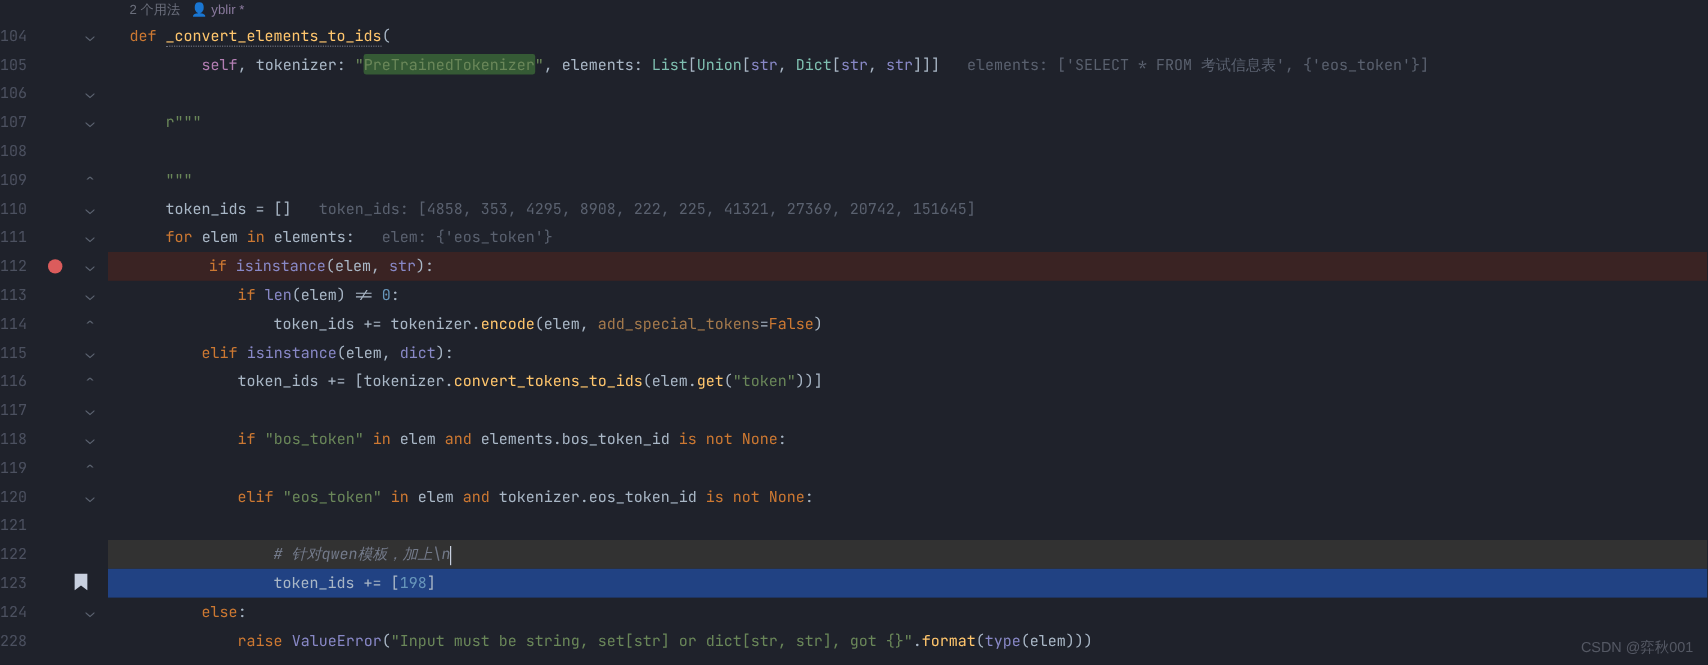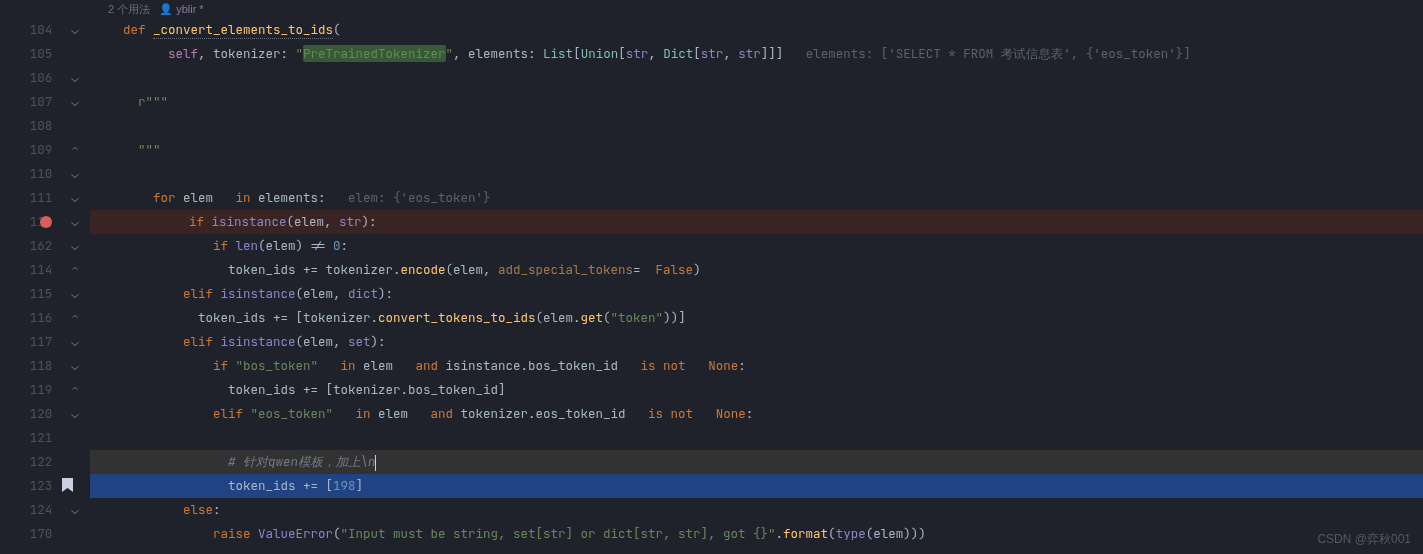--- a/index.html
+++ b/index.html
@@ -30,7 +30,7 @@
   html,body{margin:0;padding:0;background:var(--bg);color:var(--fg);font:var(--font);overflow:hidden;}
   .viewport{width:1423px;height:554px;position:relative;overflow:hidden;background:var(--bg);}
   .gutter{position:absolute;left:0;top:0;width:90px;height:100%;background:var(--gutter-bg);}
-  .gln{position:absolute;left:14px;width:54px;text-align:center;color:var(--gutter-fg);font:var(--font);}
+  .gln{position:absolute;left:0;width:54px;text-align:left;color:var(--gutter-fg);font:var(--font);}
   .fold{position:absolute;left:68px;width:14px;text-align:center;color:#5c6370;font:var(--font);cursor:pointer;user-select:none;}
   .bp{position:absolute;left:40px;width:12px;height:12px;border-radius:50%;background:var(--bp-red);}
   .bookmark{position:absolute;left:62px;width:11px;height:14px;}

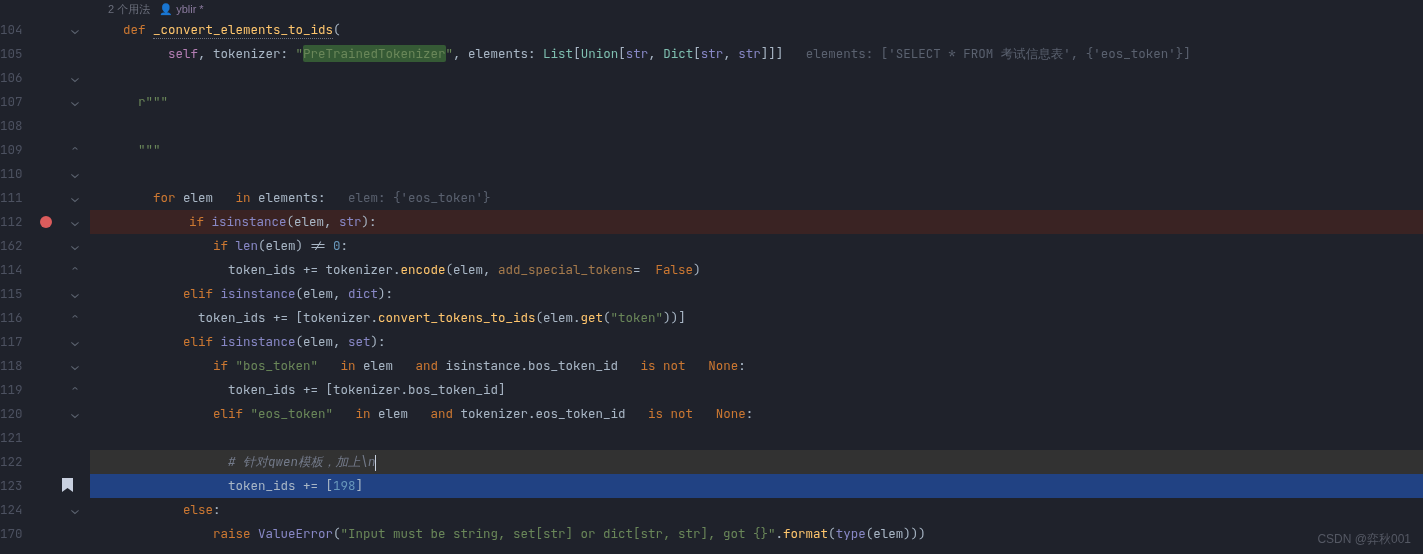--- a/index.html
+++ b/index.html
@@ -40,7 +40,7 @@
   .bg-bp{background:var(--bp-line);padding-left:24px;}
   .bg-sel{background:var(--sel-line);}
   .bg-caret{background:var(--caret-line);}
-  .kw{color:var(--keyword);margin-left:15px;}
+  .kw{color:var(--keyword);}
   .fn{color:var(--def);}
   .str{color:var(--string);}
   .num{color:var(--num);}

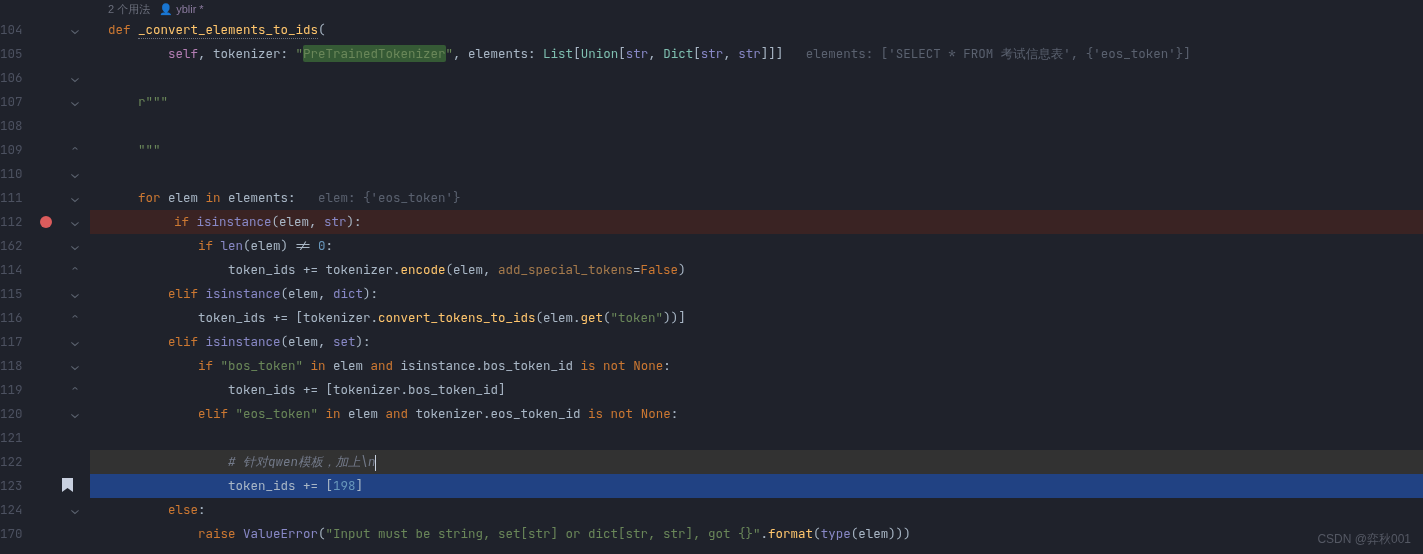--- a/index.html
+++ b/index.html
@@ -130,6 +130,7 @@
     <div class="row" style="top:90px">    <span class="doc">r"""</span></div>
     <div class="row" style="top:138px">    <span class="doc">"""</span></div>
 
+    <div class="row" style="top:162px">    <span class="op">token_ids = []</span>   <span class="hint">token_ids: [4858, 353, 4295, 8908, 222, 225, 41321, 27369, 20742, 151645]</span></div>
 
     <div class="row" style="top:186px">    <span class="kw">for </span><span class="op">elem </span><span class="kw">in </span><span class="op">elements:</span>   <span class="hint">elem: {'eos_token'}</span></div>
 

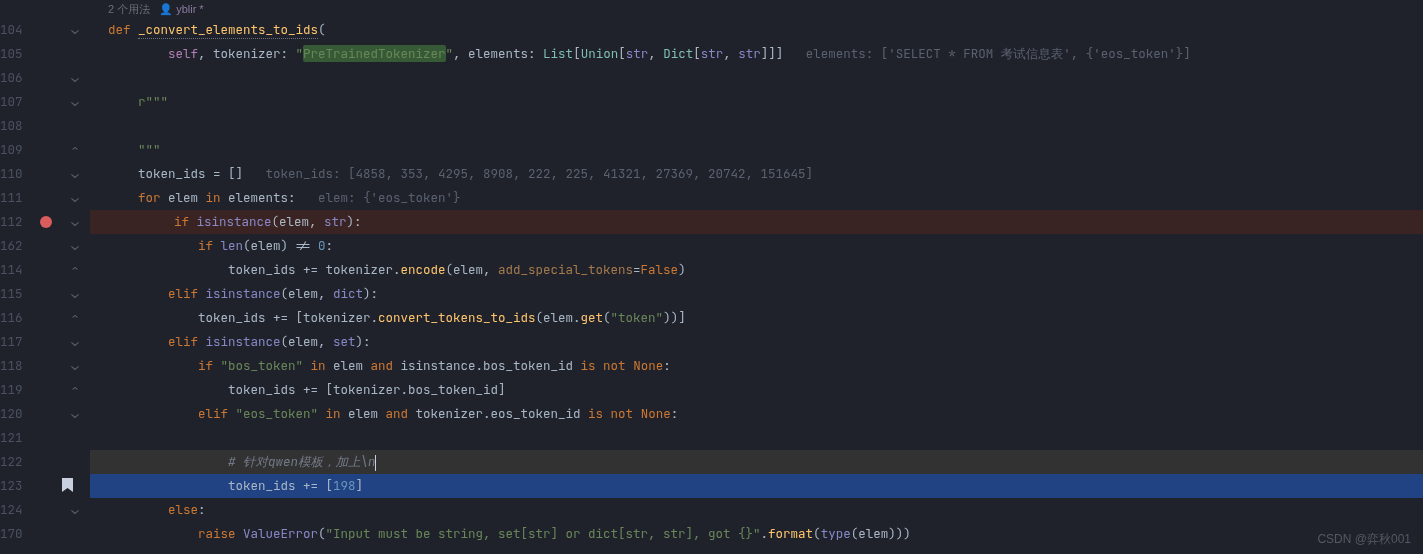--- a/index.html
+++ b/index.html
@@ -80,7 +80,7 @@
     <div class="gln" style="top:162px">110</div>
     <div class="gln" style="top:186px">111</div>
     <div class="gln" style="top:210px">112</div>
-    <div class="gln" style="top:234px">162</div>
+    <div class="gln" style="top:234px">113</div>
     <div class="gln" style="top:258px">114</div>
     <div class="gln" style="top:282px">115</div>
     <div class="gln" style="top:306px">116</div>

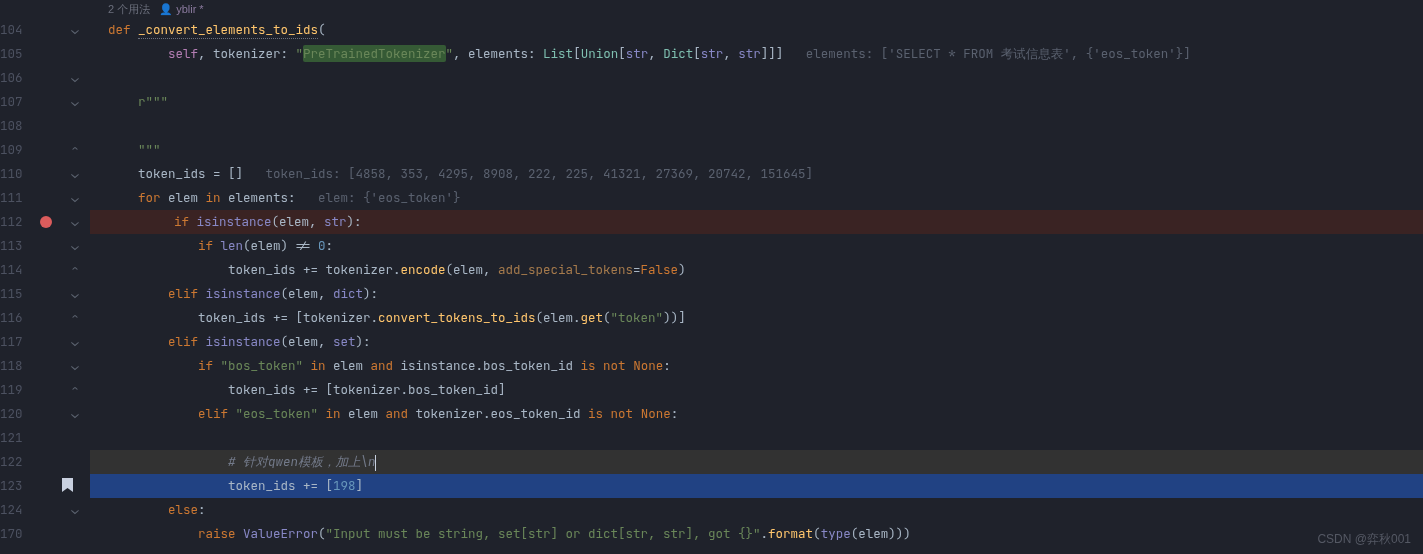--- a/index.html
+++ b/index.html
@@ -144,7 +144,6 @@
 
     <div class="row" style="top:306px">            <span class="op">token_ids += [tokenizer.</span><span class="fn">convert_tokens_to_ids</span><span class="op">(</span><span class="op">elem.</span><span class="fn">get</span><span class="op">(</span><span class="str">"token"</span><span class="op">))]</span></div>
 
-    <div class="row" style="top:330px">        <span class="kw">elif </span><span class="bi">isinstance</span><span class="op">(</span><span class="op">elem, </span><span class="bi">set</span><span class="op">):</span></div>
 
     <div class="row" style="top:354px">            <span class="kw">if </span><span class="str">"bos_token"</span><span class="kw"> in </span><span class="op">elem </span><span class="kw">and </span><span class="op">isinstance.bos_token_id </span><span class="kw">is not </span><span class="kw">None</span><span class="op">:</span></div>
 

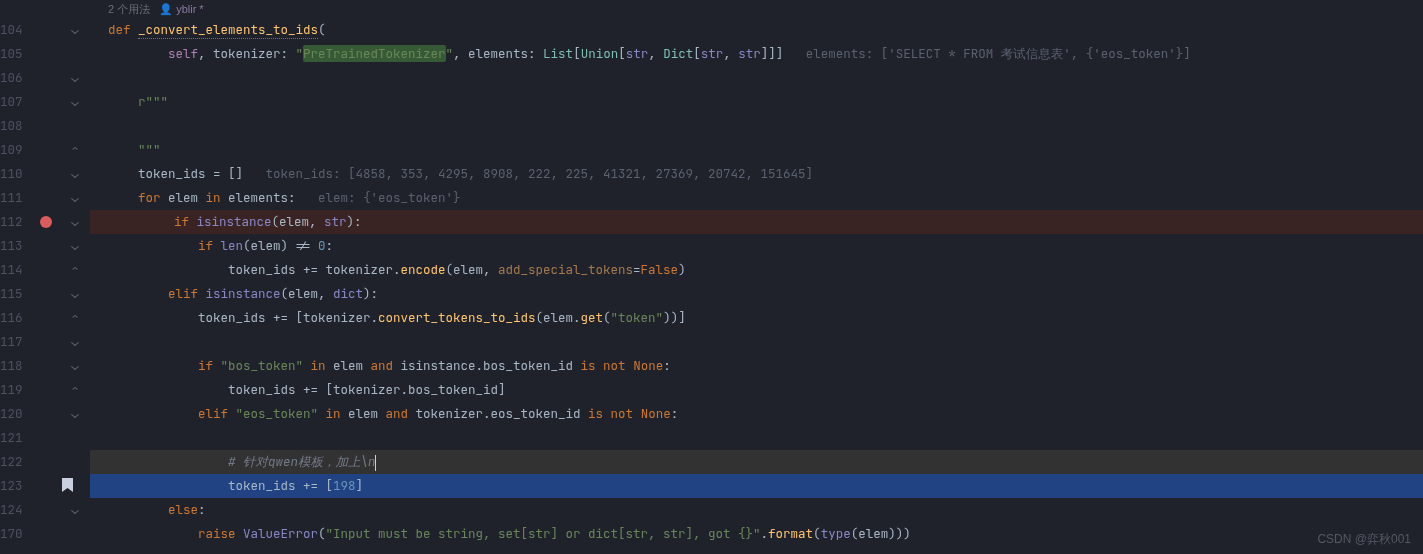--- a/index.html
+++ b/index.html
@@ -145,7 +145,7 @@
     <div class="row" style="top:306px">            <span class="op">token_ids += [tokenizer.</span><span class="fn">convert_tokens_to_ids</span><span class="op">(</span><span class="op">elem.</span><span class="fn">get</span><span class="op">(</span><span class="str">"token"</span><span class="op">))]</span></div>
 
 
-    <div class="row" style="top:354px">            <span class="kw">if </span><span class="str">"bos_token"</span><span class="kw"> in </span><span class="op">elem </span><span class="kw">and </span><span class="op">isinstance.bos_token_id </span><span class="kw">is not </span><span class="kw">None</span><span class="op">:</span></div>
+    <div class="row" style="top:354px">            <span class="kw">if </span><span class="str">"bos_token"</span><span class="kw"> in </span><span class="op">elem </span><span class="kw">and </span><span class="op">elements.bos_token_id </span><span class="kw">is not </span><span class="kw">None</span><span class="op">:</span></div>
 
     <div class="row" style="top:378px">                <span class="op">token_ids += [tokenizer.bos_token_id]</span></div>
 

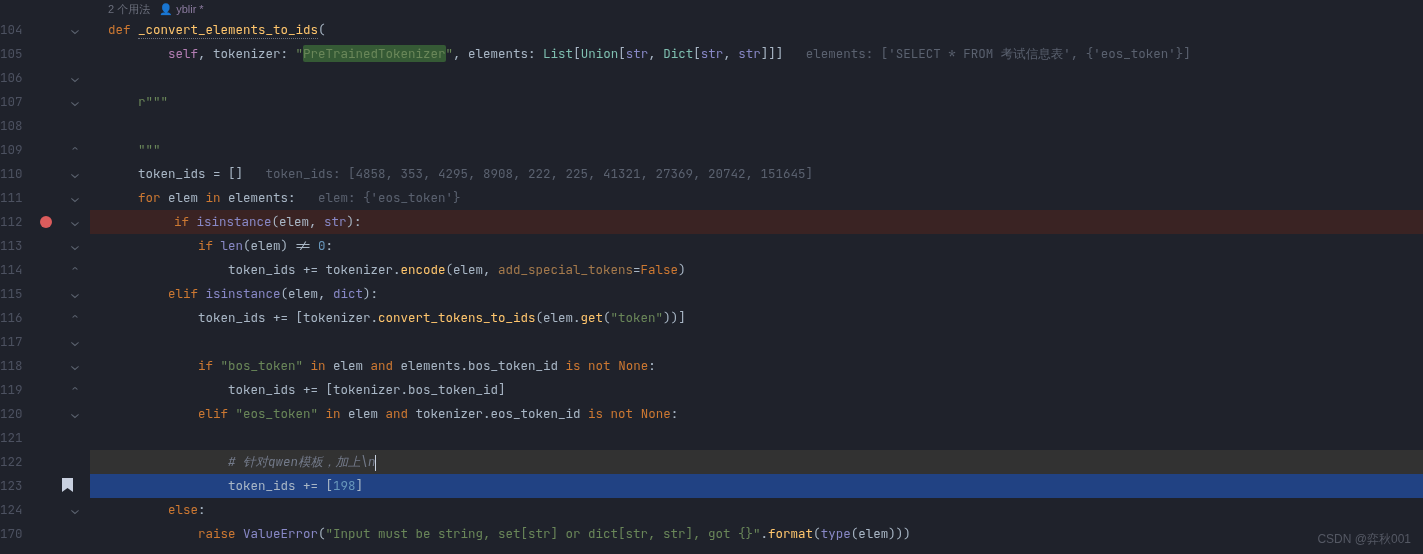--- a/index.html
+++ b/index.html
@@ -147,7 +147,6 @@
 
     <div class="row" style="top:354px">            <span class="kw">if </span><span class="str">"bos_token"</span><span class="kw"> in </span><span class="op">elem </span><span class="kw">and </span><span class="op">elements.bos_token_id </span><span class="kw">is not </span><span class="kw">None</span><span class="op">:</span></div>
 
-    <div class="row" style="top:378px">                <span class="op">token_ids += [tokenizer.bos_token_id]</span></div>
 
     <div class="row" style="top:402px">            <span class="kw">elif </span><span class="str">"eos_token"</span><span class="kw"> in </span><span class="op">elem </span><span class="kw">and </span><span class="op">tokenizer.eos_token_id </span><span class="kw">is not </span><span class="kw">None</span><span class="op">:</span></div>
 

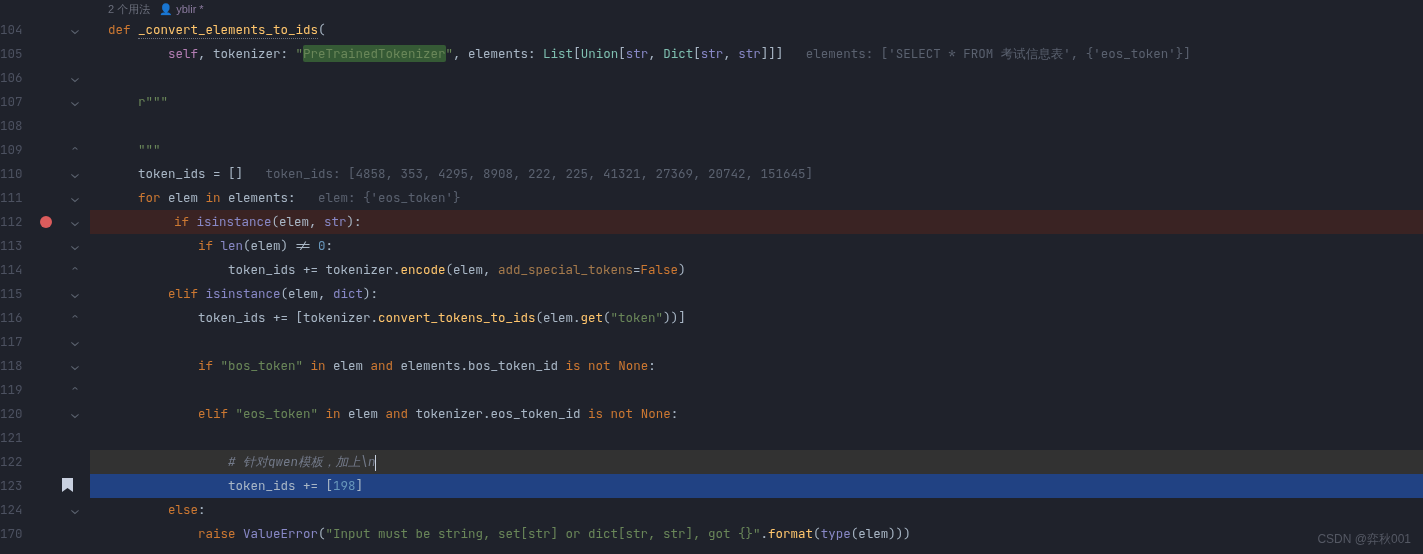--- a/index.html
+++ b/index.html
@@ -92,7 +92,7 @@
     <div class="gln" style="top:450px">122</div>
     <div class="gln" style="top:474px">123</div>
     <div class="gln" style="top:498px">124</div>
-    <div class="gln" style="top:522px">170</div>
+    <div class="gln" style="top:522px">228</div>
 
     <div class="bp" style="top:216px"></div>
 

